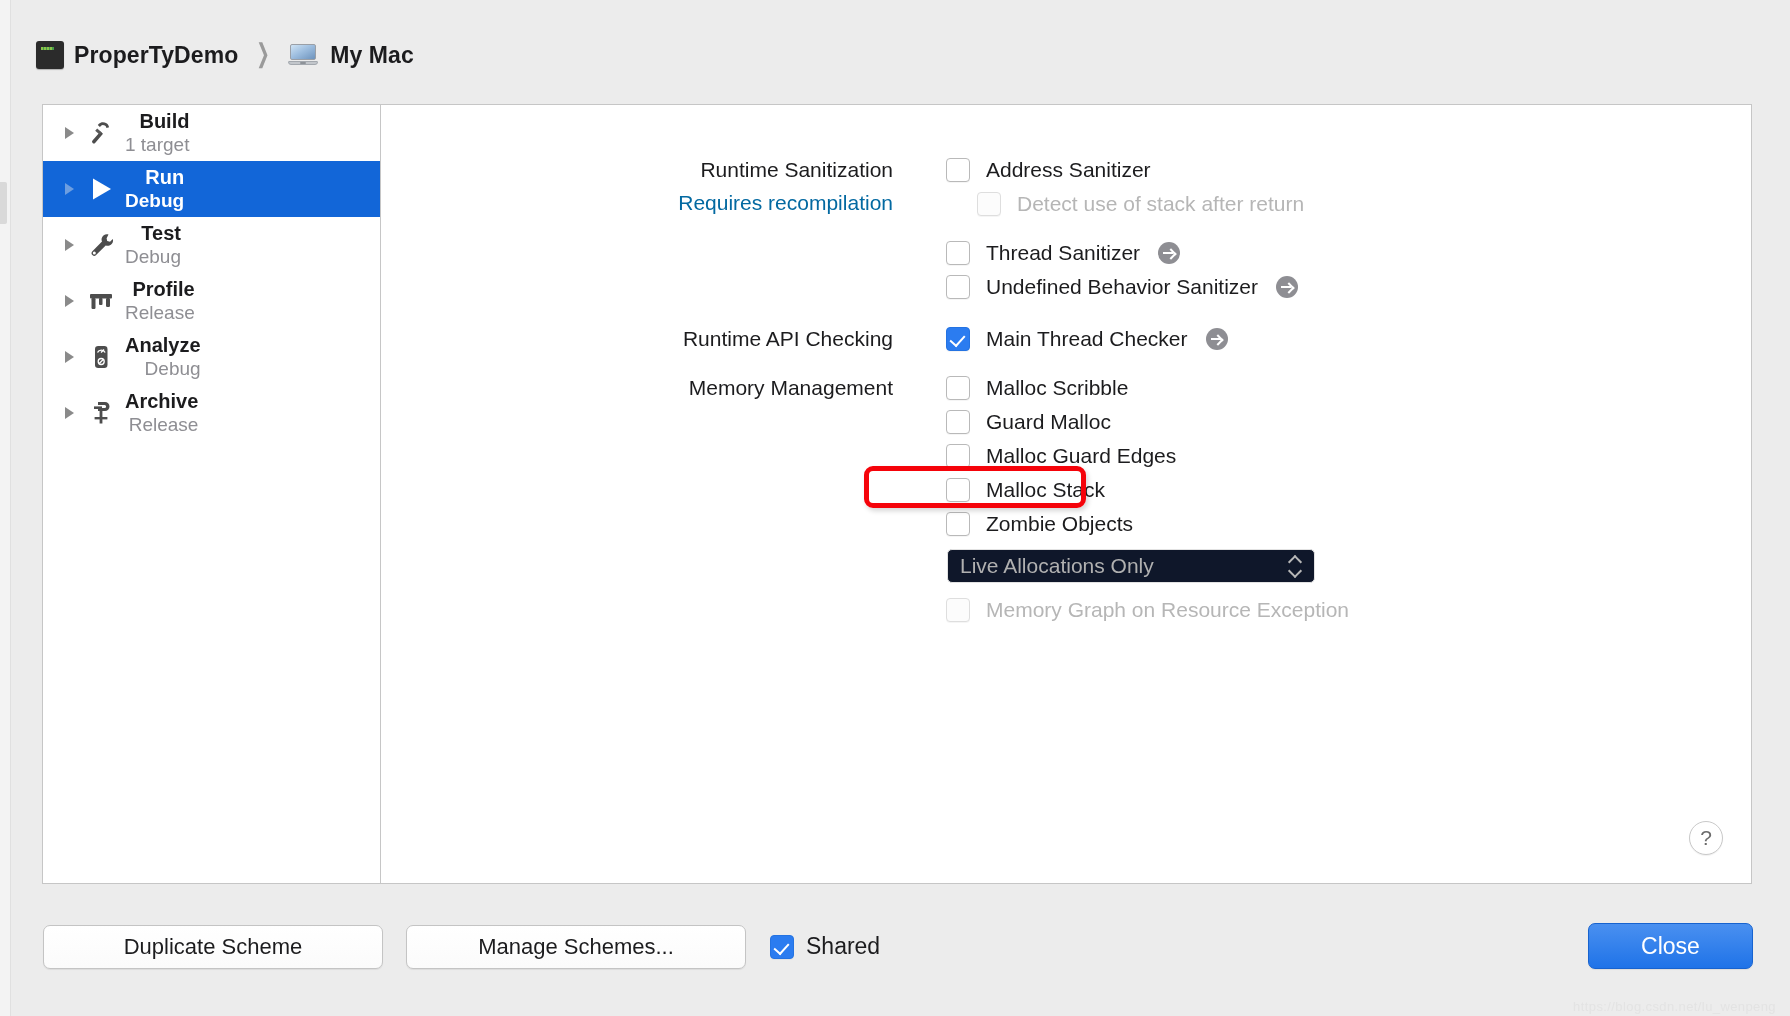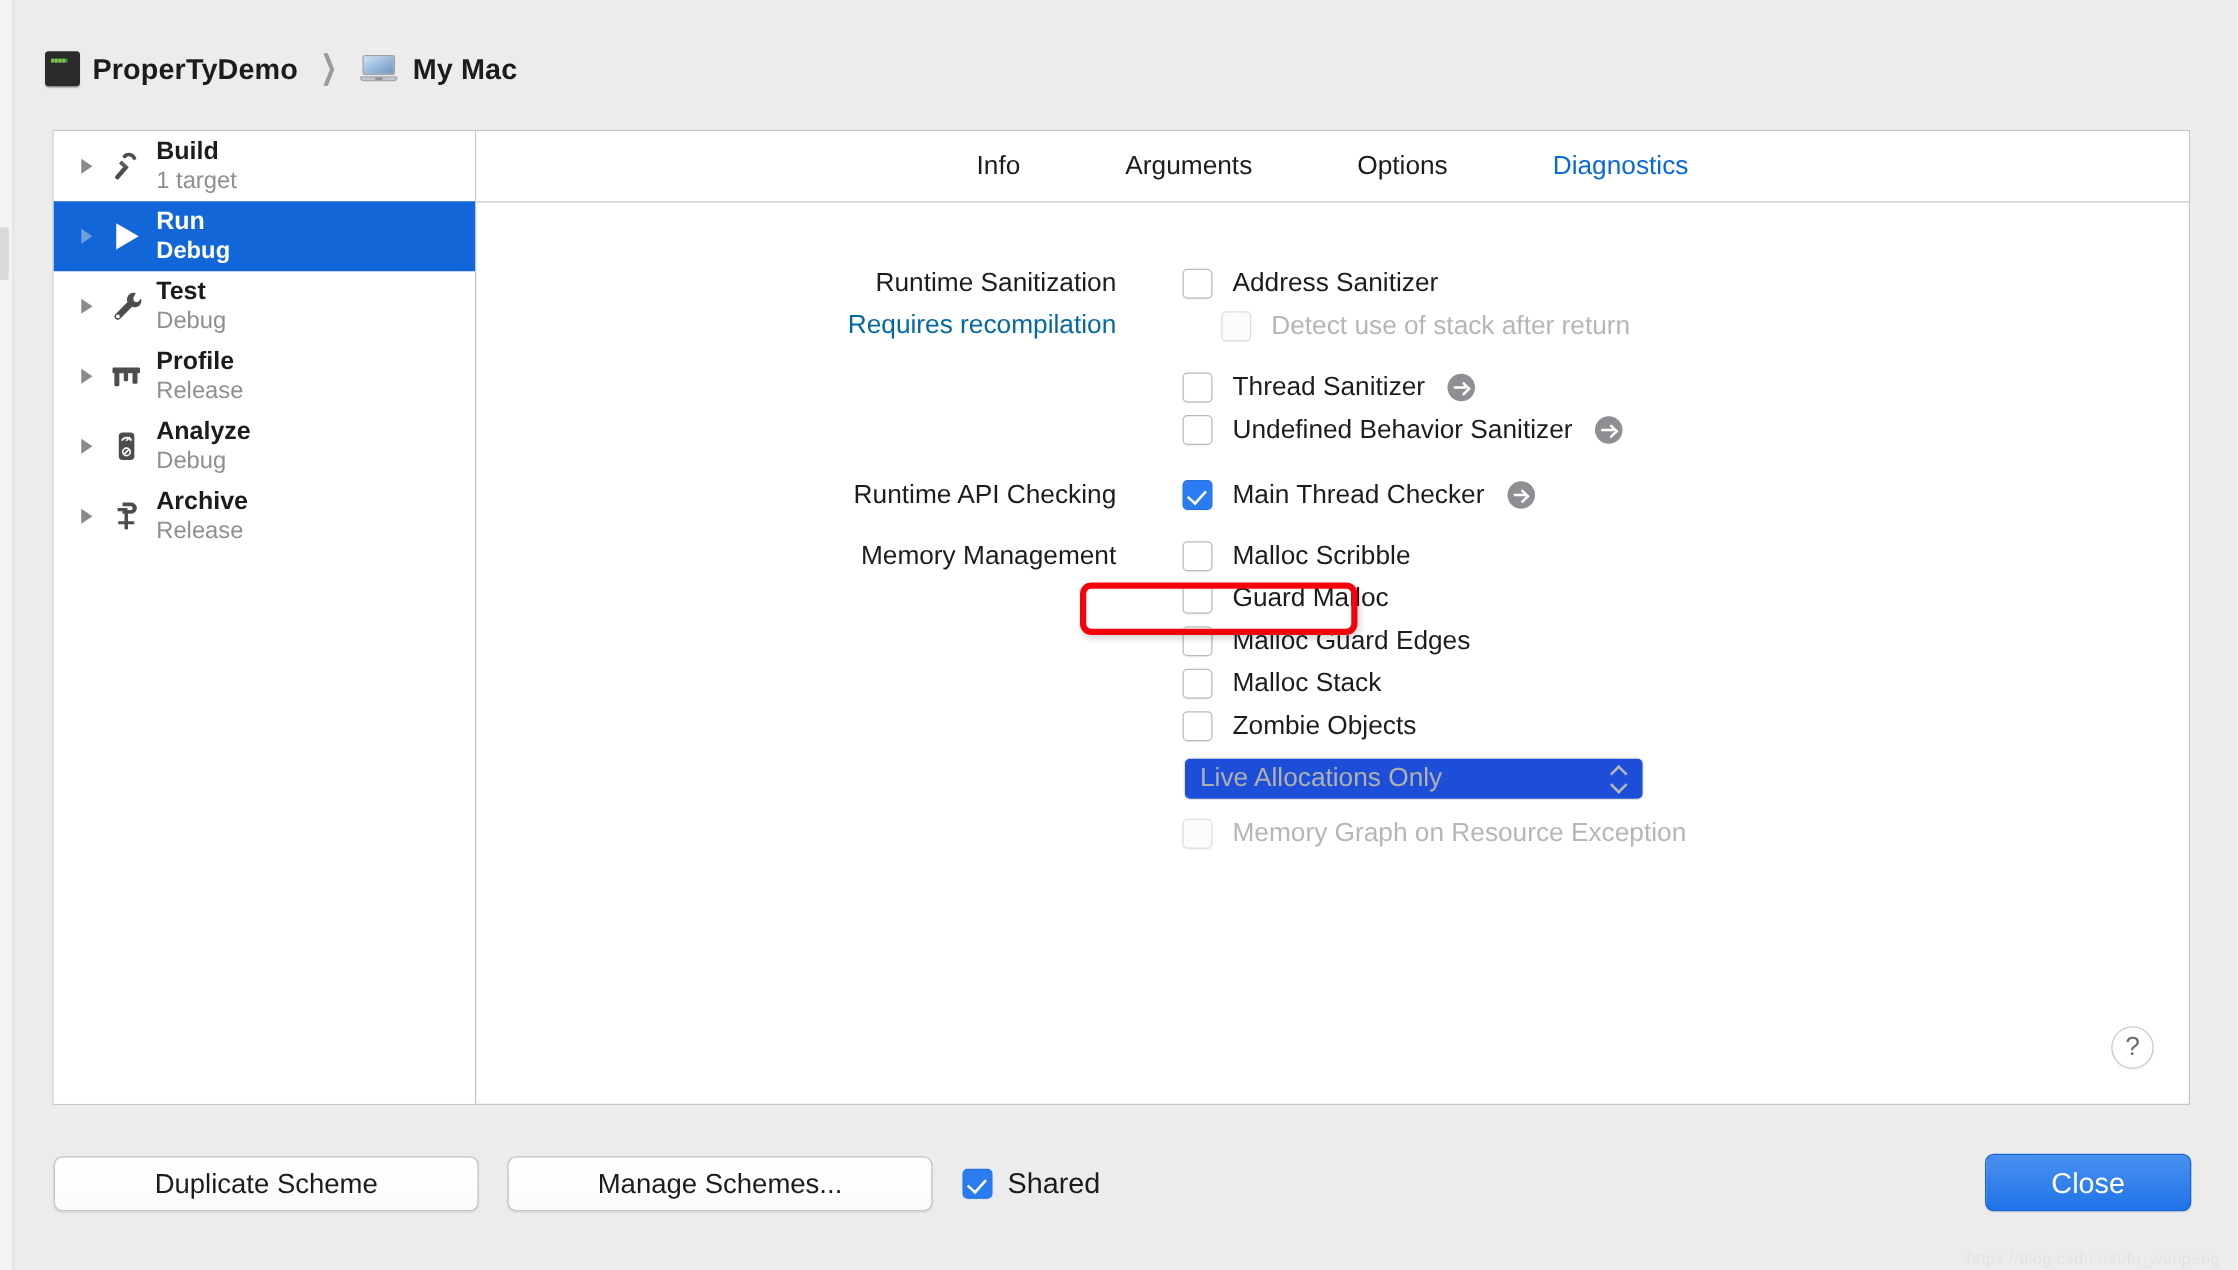--- a/index.html
+++ b/index.html
@@ -171,6 +171,7 @@
     justify-content: center;
     line-height: 1.18;
     margin-left: 2px;
+    align-items: flex-end;
   }
   .row-title {
     font-size: 20px;

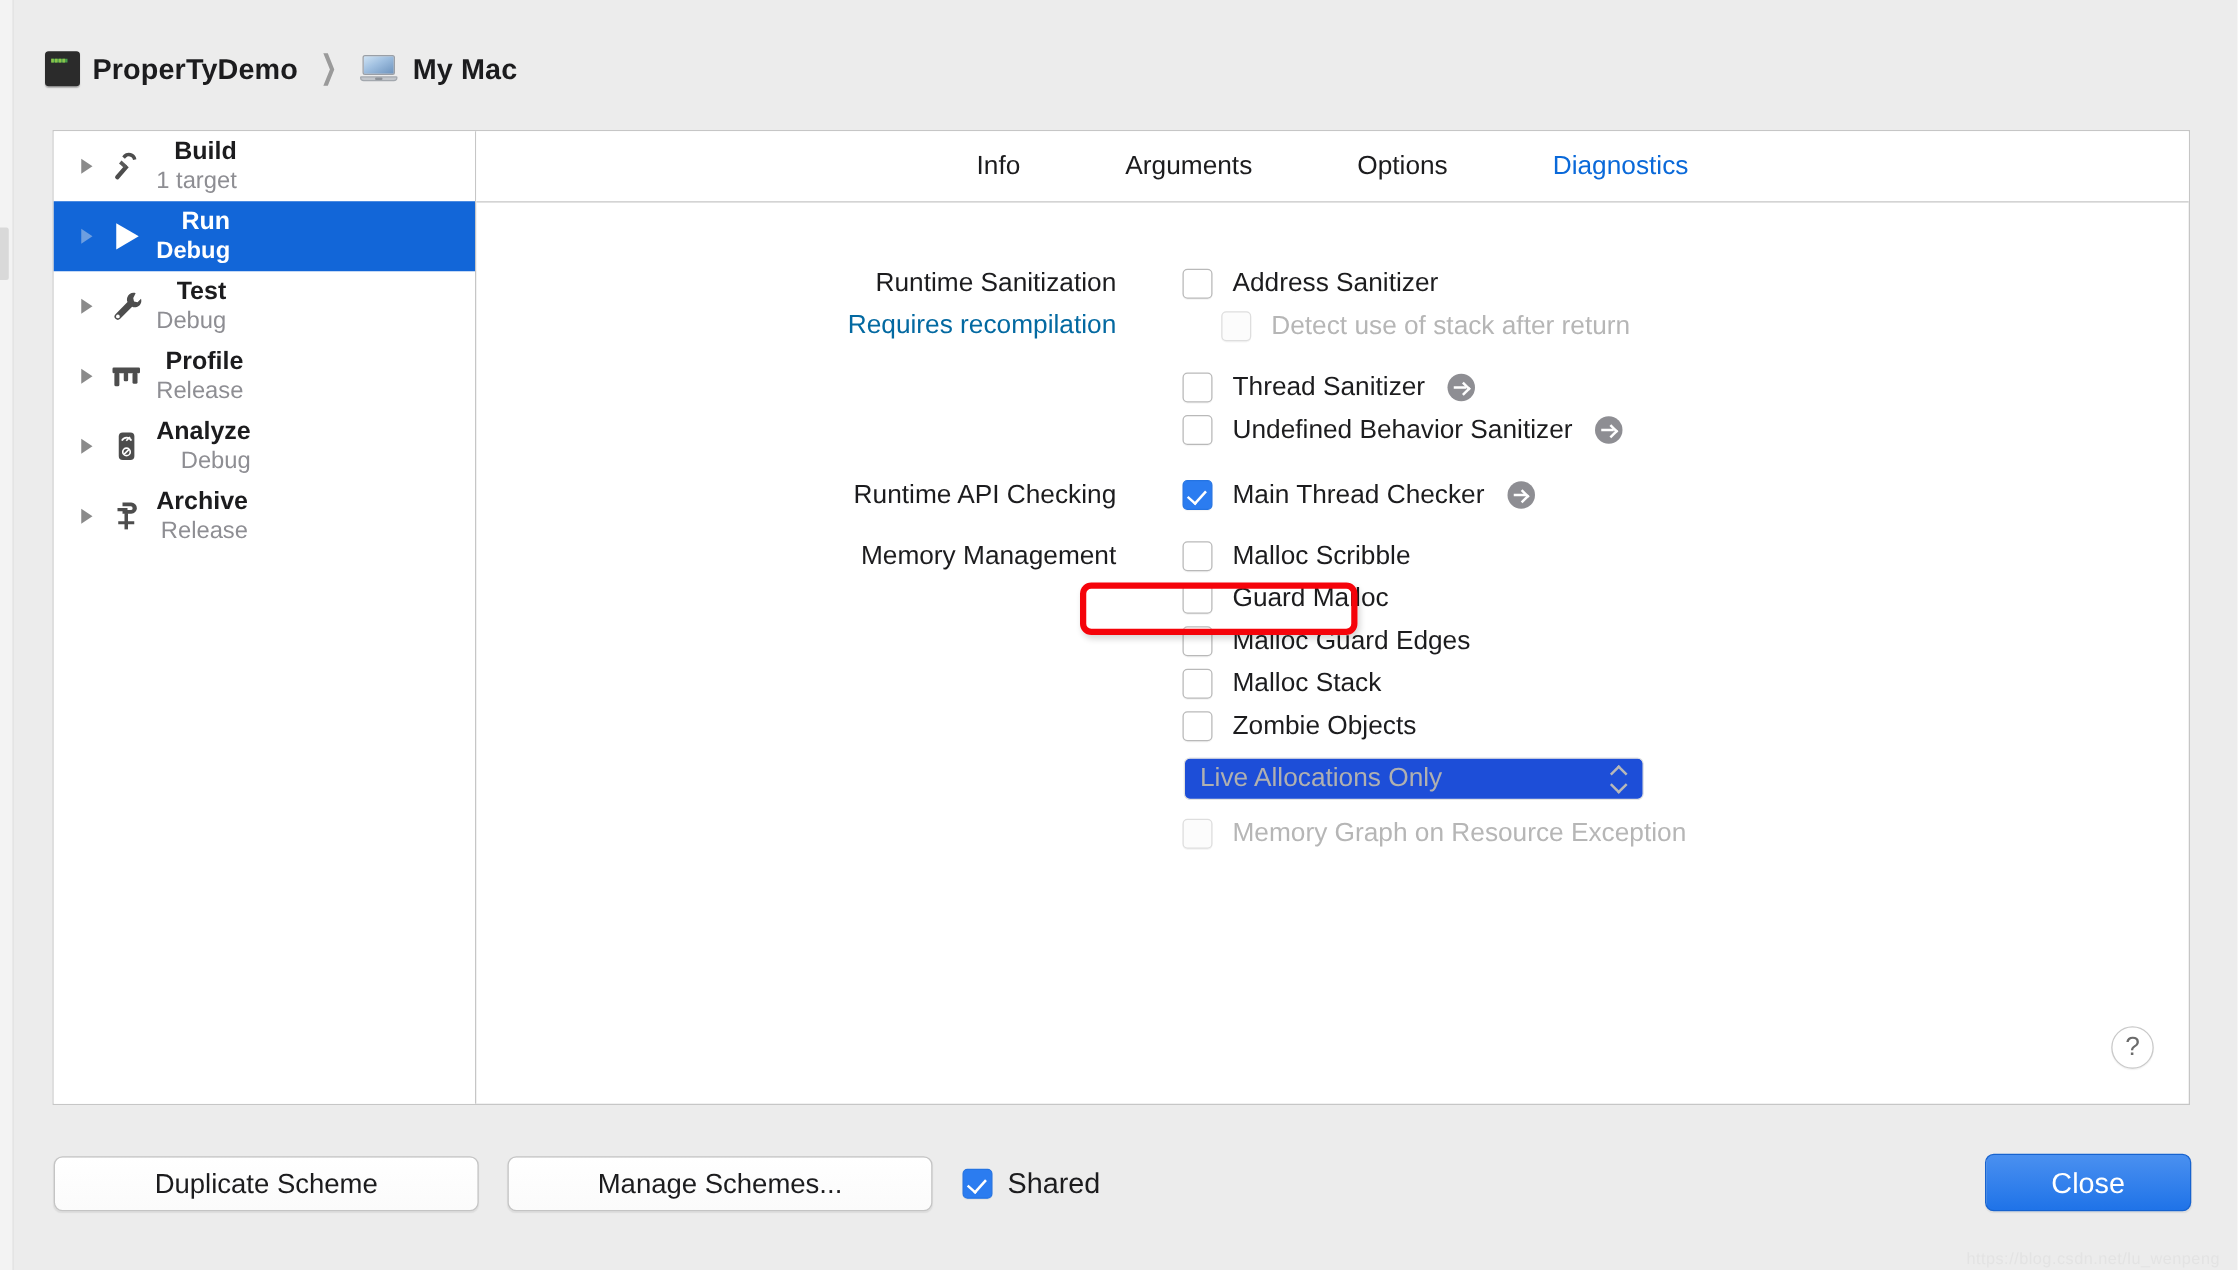--- a/index.html
+++ b/index.html
@@ -550,12 +550,6 @@
 
   <div class="content">
 
-    <div class="tabbar">
-      <span class="tab">Info</span>
-      <span class="tab">Arguments</span>
-      <span class="tab">Options</span>
-      <span class="tab active">Diagnostics</span>
-    </div>
 
     <div class="form">
 

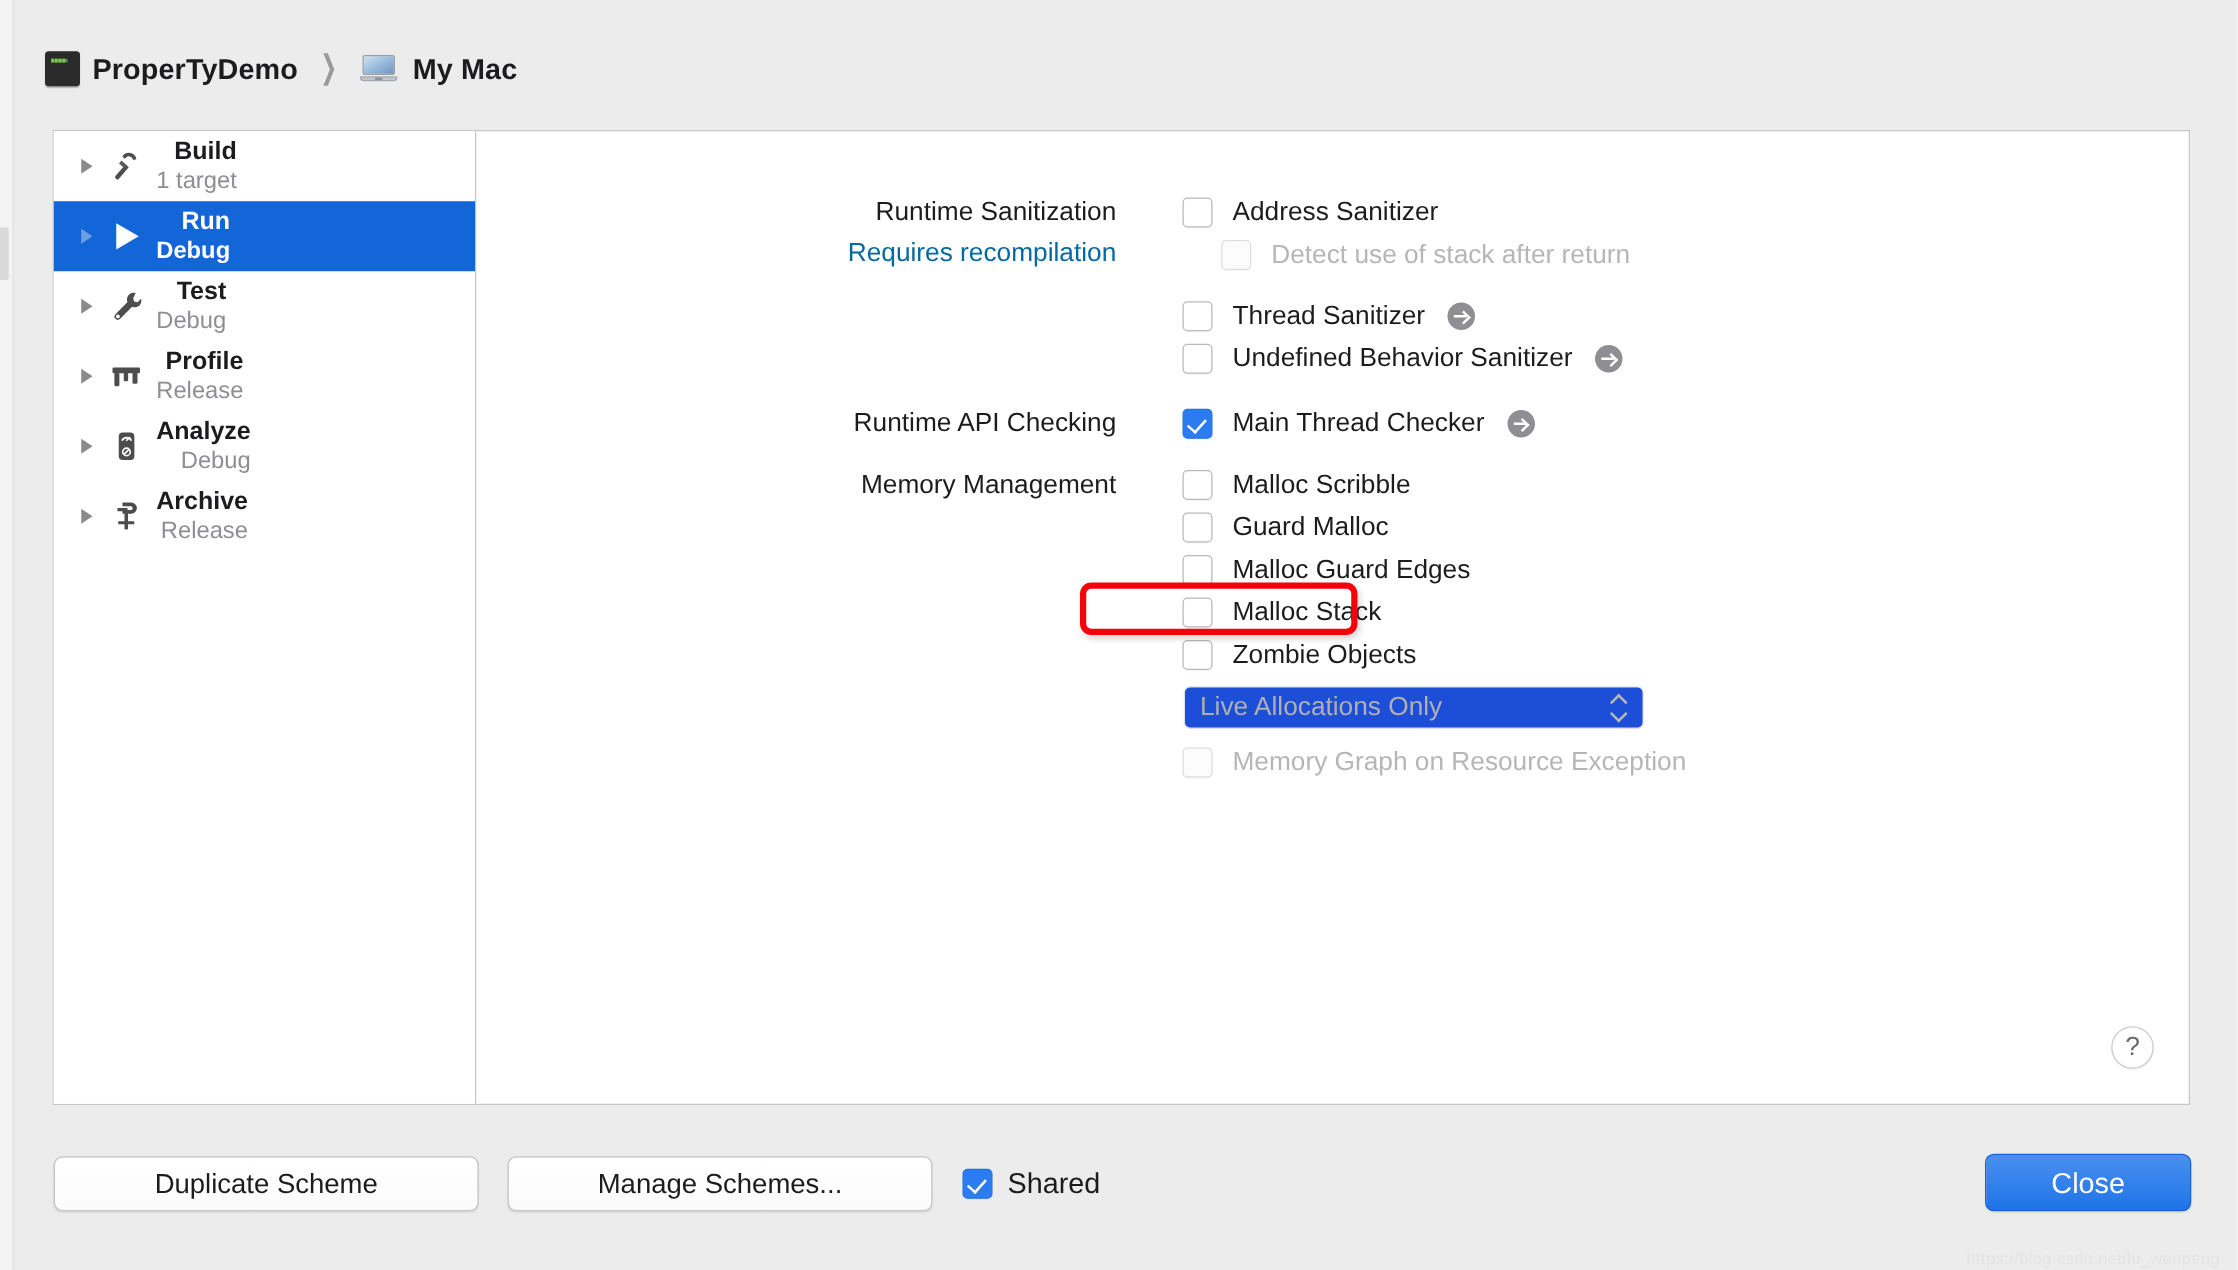--- a/index.html
+++ b/index.html
@@ -318,7 +318,7 @@
     height: 34px;
     border: 1px solid #e2e2e2;
     border-radius: 5px;
-    background: #1d4ed8;
+    background: #0f172a;
     box-sizing: border-box;
     display: flex;
     align-items: center;

